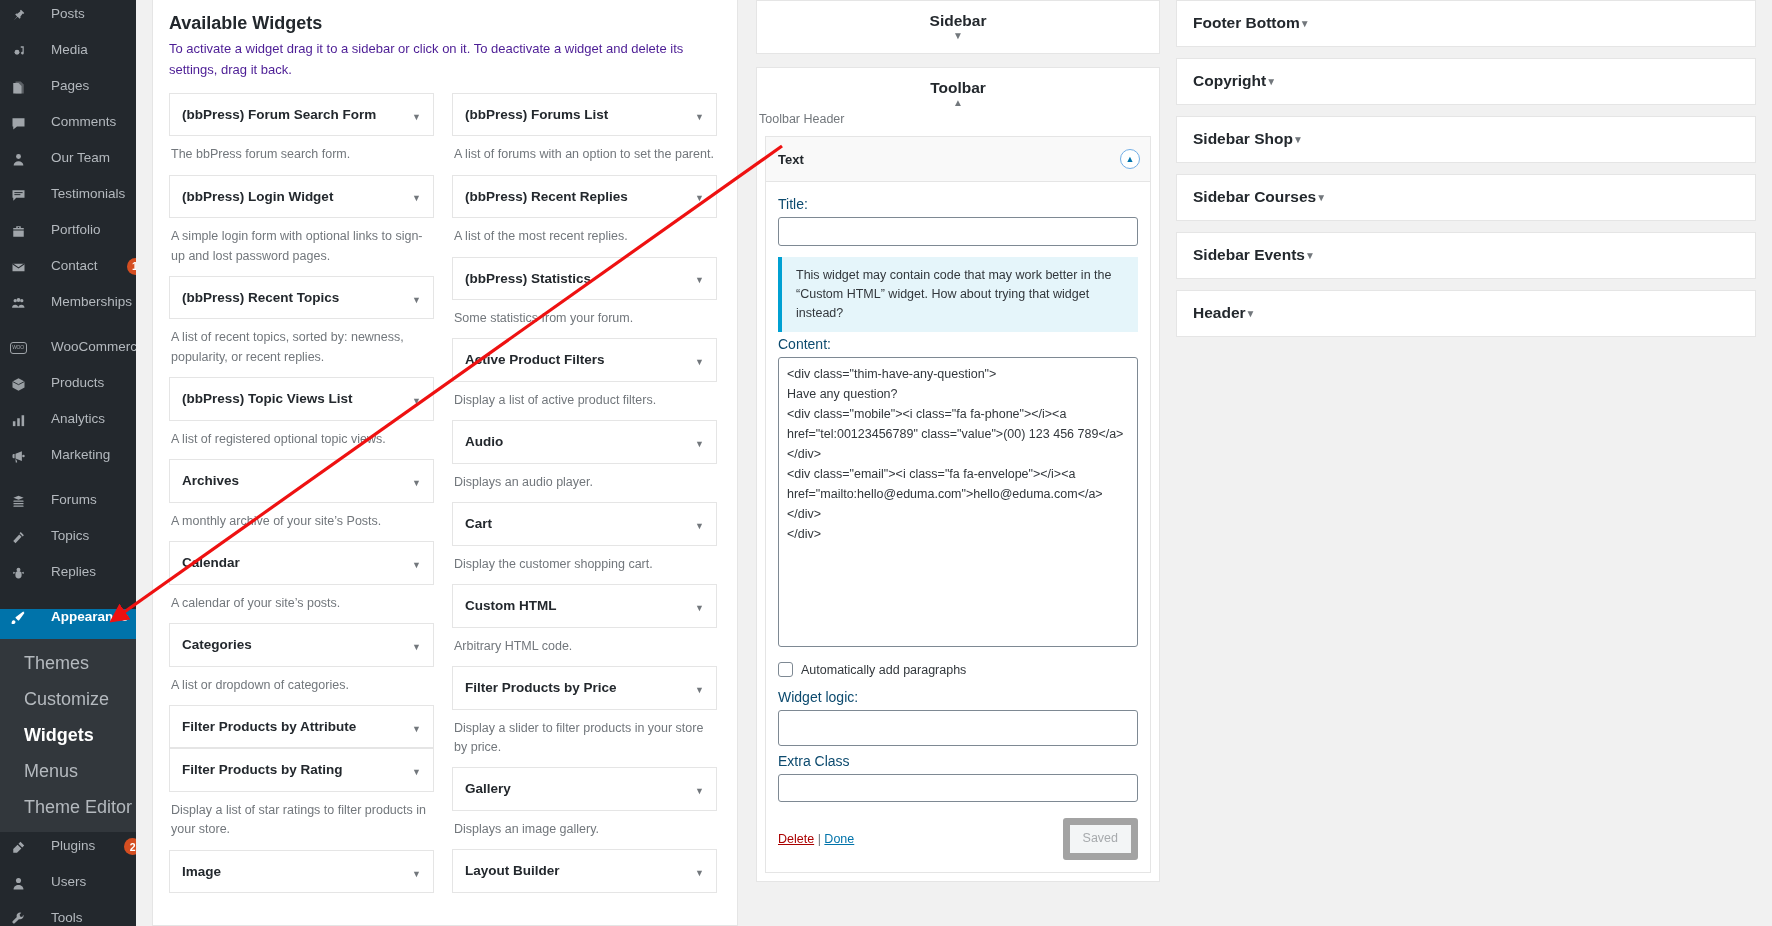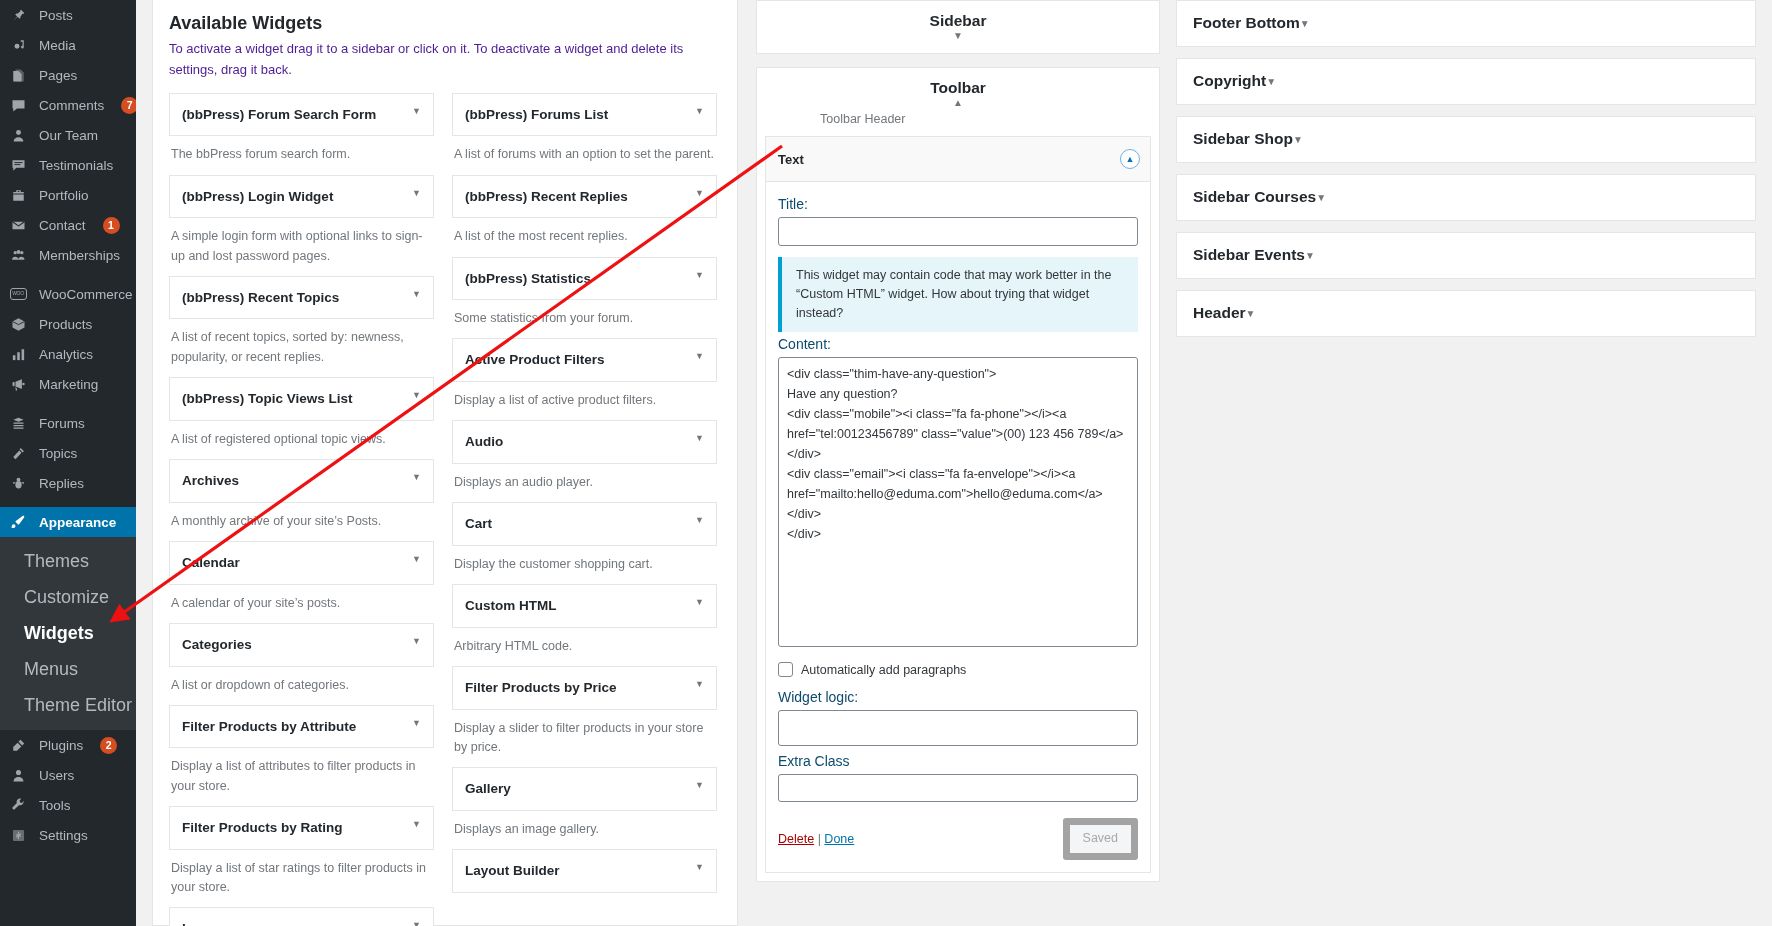--- a/index.html
+++ b/index.html
@@ -16,9 +16,9 @@
     background:#23282d; color:#b4b9be; overflow:hidden;
   }
   .menu-item {
-    display:flex; align-items:center; gap:12px;
+    display:flex; align-items:flex-start; gap:24px;
     height:30px; padding:0 0 0 9px; font-size:13.5px;
-    color:#b4b9be; white-space:nowrap; position:relative;
+    color:#b4b9be; white-space:nowrap; position:relative;margin-top:6px;
   }
   .menu-item .ico {
     width:18px; height:18px; flex:0 0 18px;

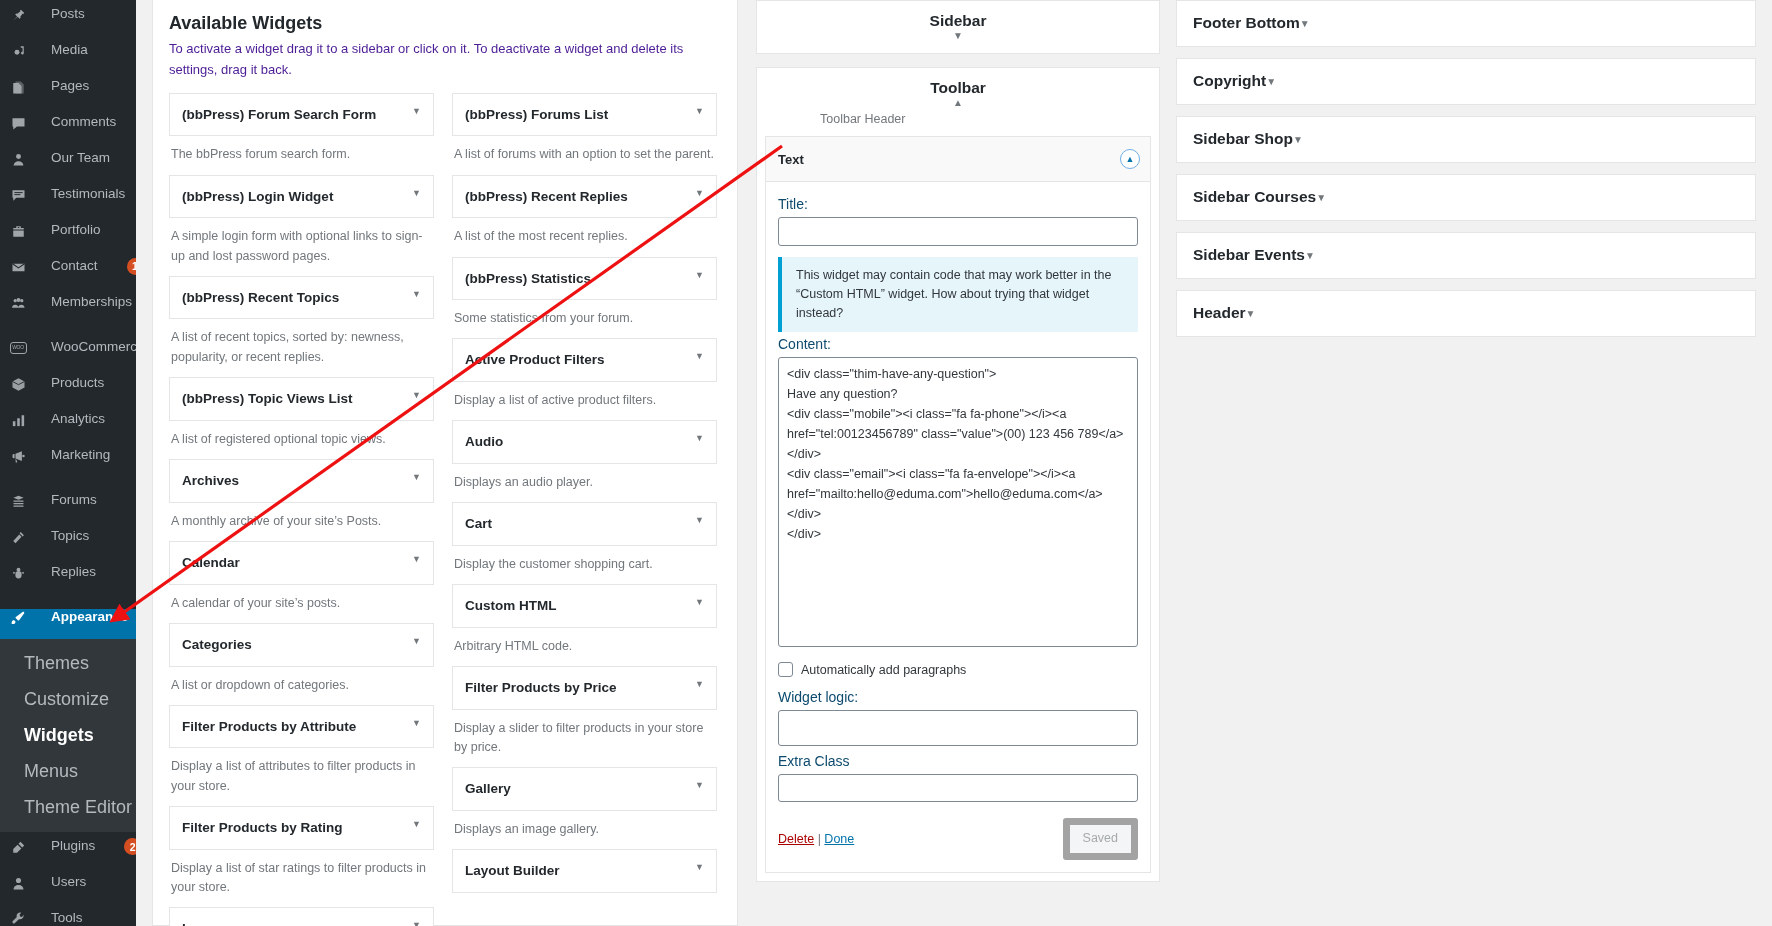--- a/index.html
+++ b/index.html
@@ -72,7 +72,7 @@
   .widget-card {
     background:#fff; border:1px solid #e5e5e5;
     padding:12px 12px; margin:0;
-    display:flex; align-items:flex-start; justify-content:space-between;
+    display:flex; align-items:flex-end; justify-content:space-between;
     font-size:13.5px; font-weight:600; color:#23282d; line-height:1.3;
   }
   .widget-card .caret { color:#72777c; font-size:9px; }

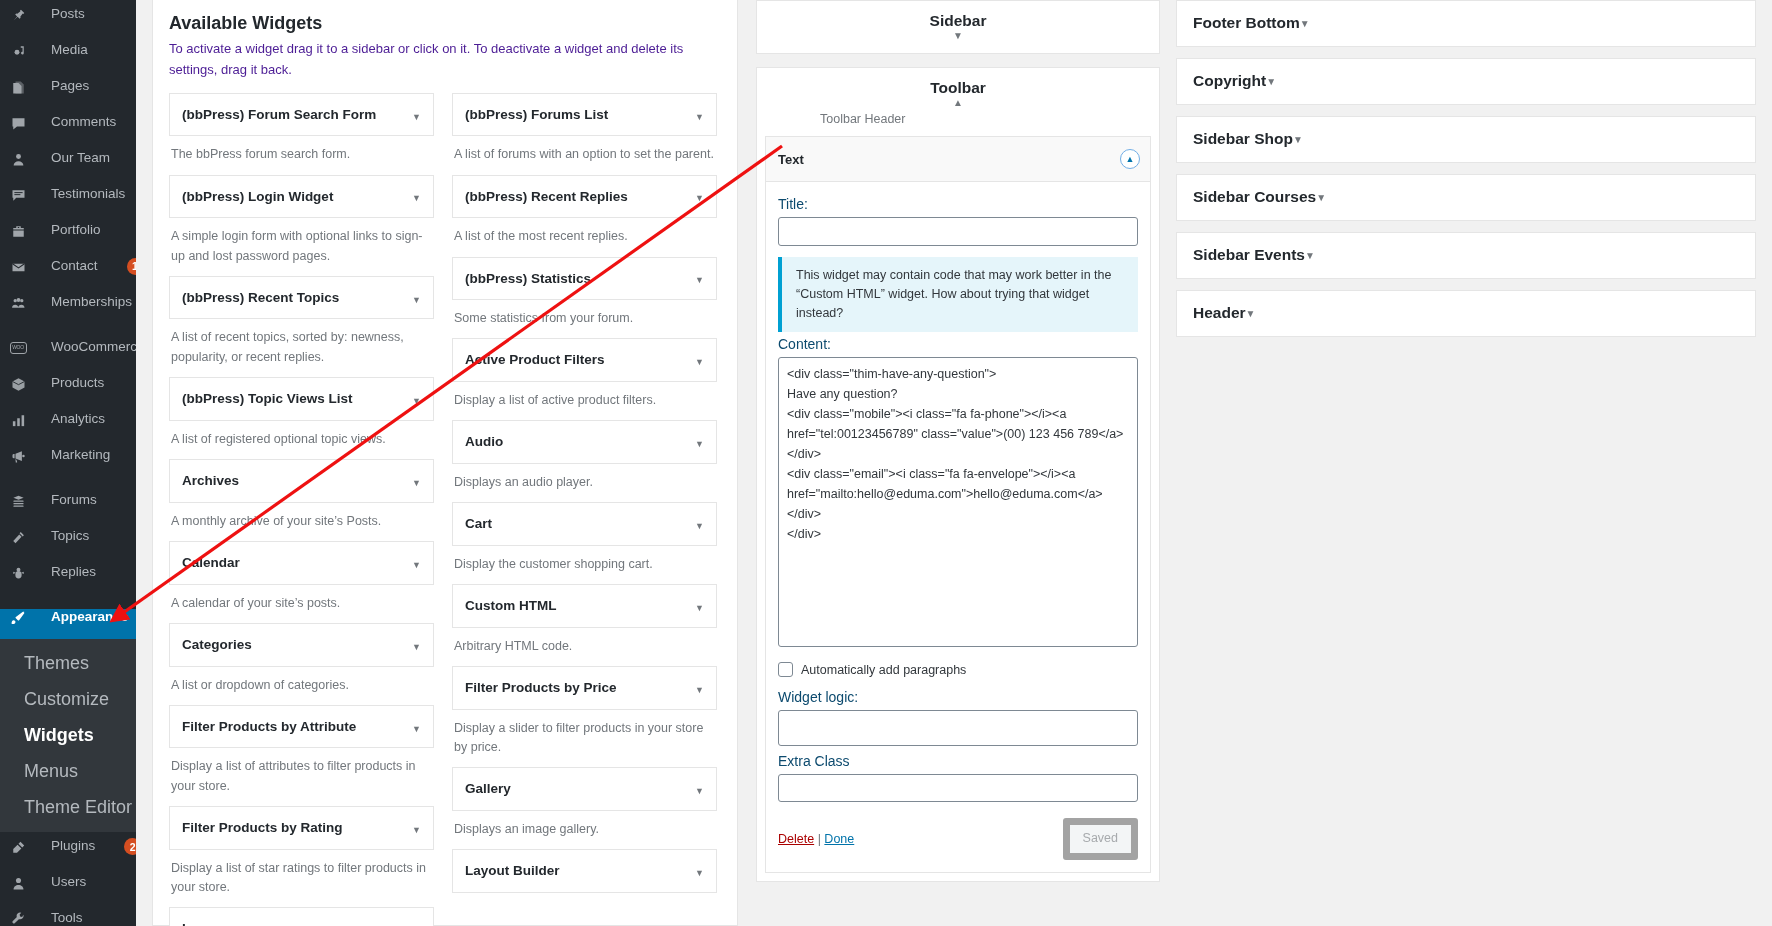--- a/index.html
+++ b/index.html
@@ -90,7 +90,7 @@
   .sb-head h3 { margin:0; font-size:15.5px; font-weight:600; color:#23282d; }
   .sb-head .tgl { color:#72777c; font-size:10px; }
   .sb-desc {
-    font-size:12.5px; color:#72777c; padding:0 14px 10px 15px; margin-top:-8px;margin-left:48px;
+    font-size:12.5px; color:#72777c; padding:0 14px 10px 2px; margin-top:-8px;
   }
   .inner-widget { margin:0 8px 8px 8px; border:1px solid #e5e5e5; background:#fff; }
   .inner-head {

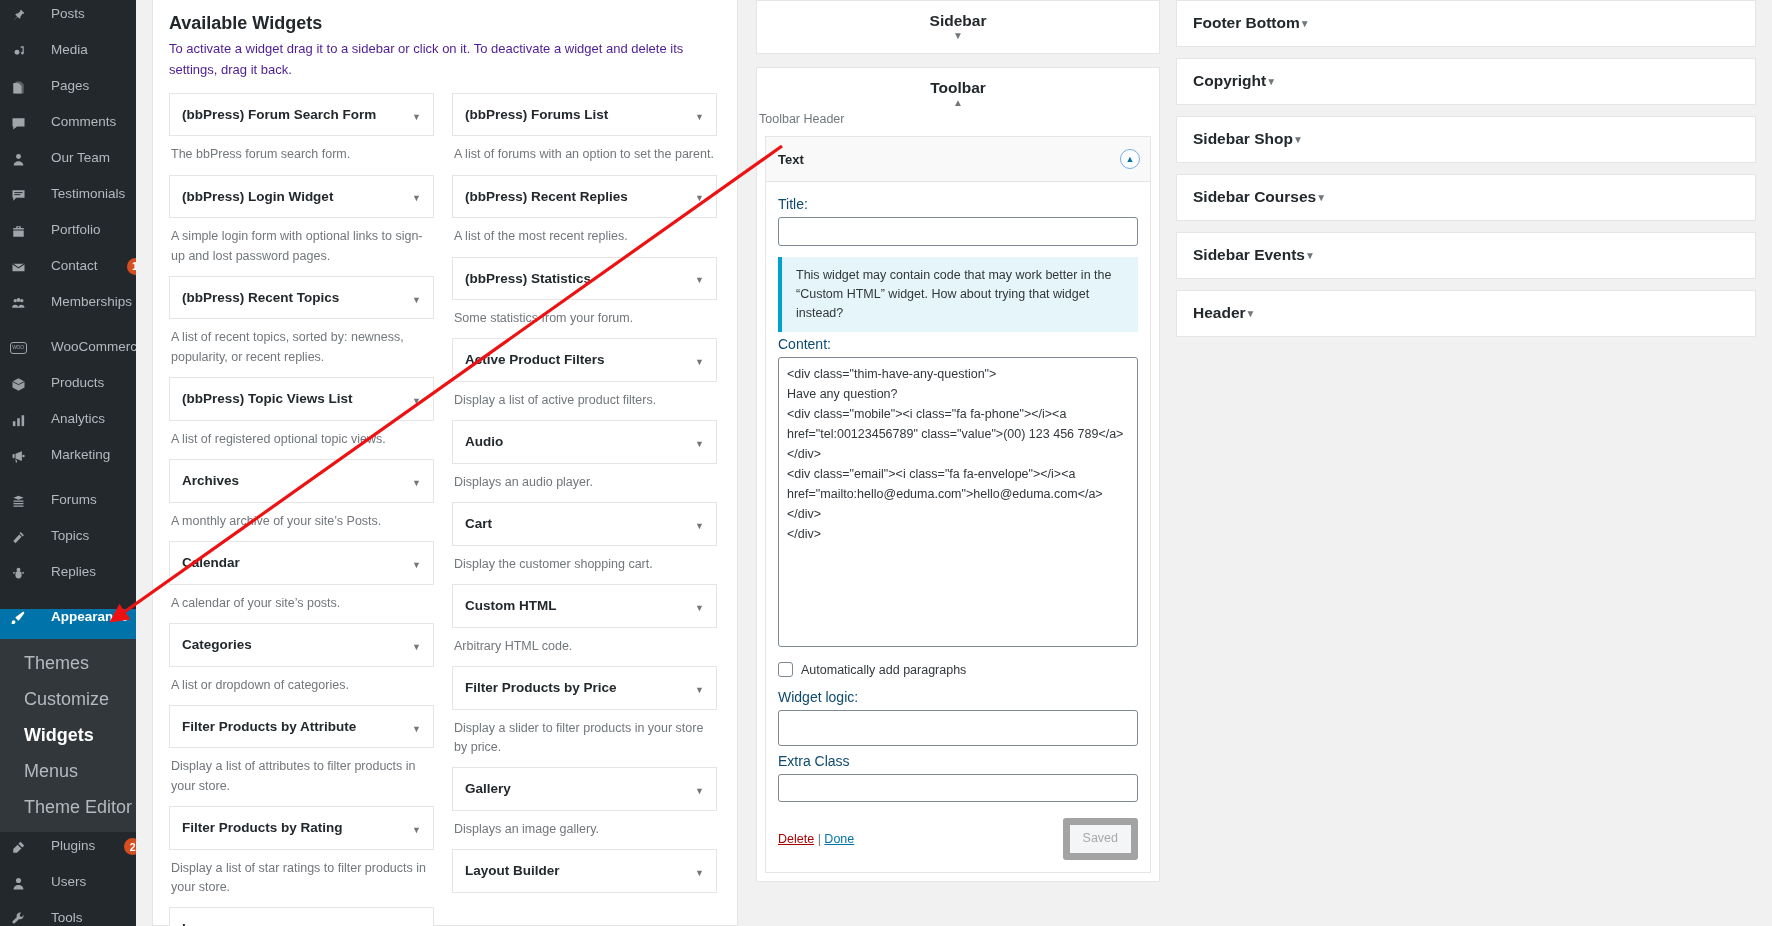--- a/index.html
+++ b/index.html
@@ -415,7 +415,6 @@
             <span>Filter Products by Attribute</span>
             <span class="caret">▼</span>
           </div>
-          <div class="widget-desc">Display a list of attributes to filter products in your store.</div>
           <div class="widget-card">
             <span>Filter Products by Rating</span>
             <span class="caret">▼</span>

